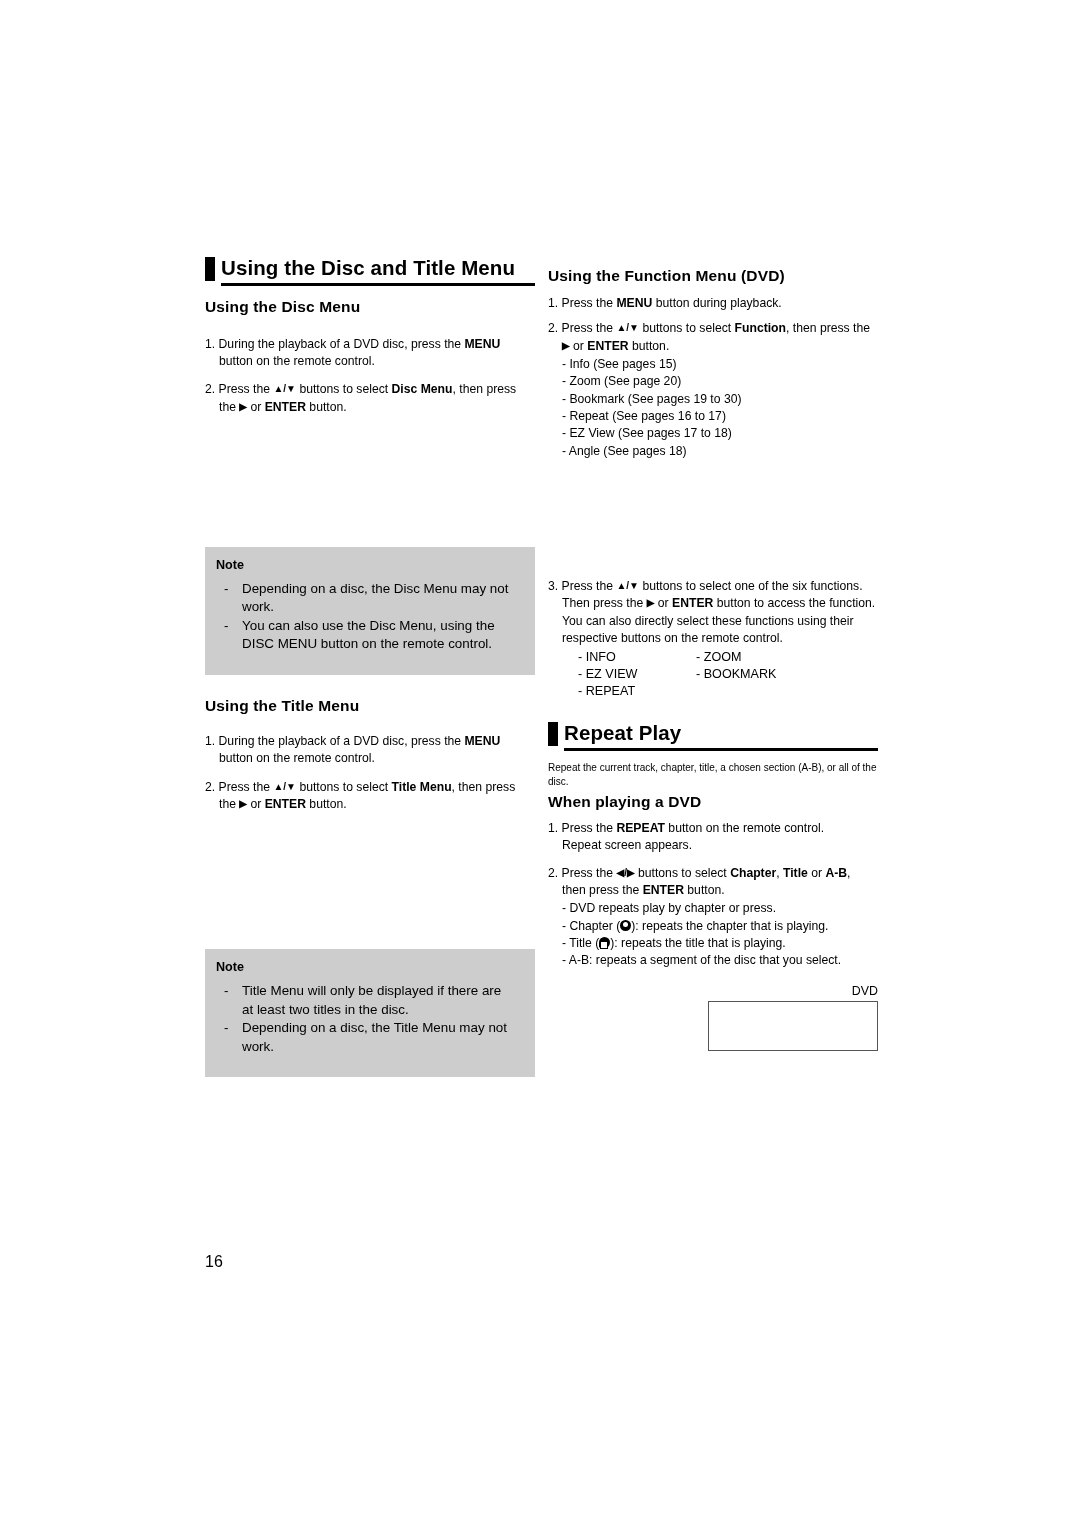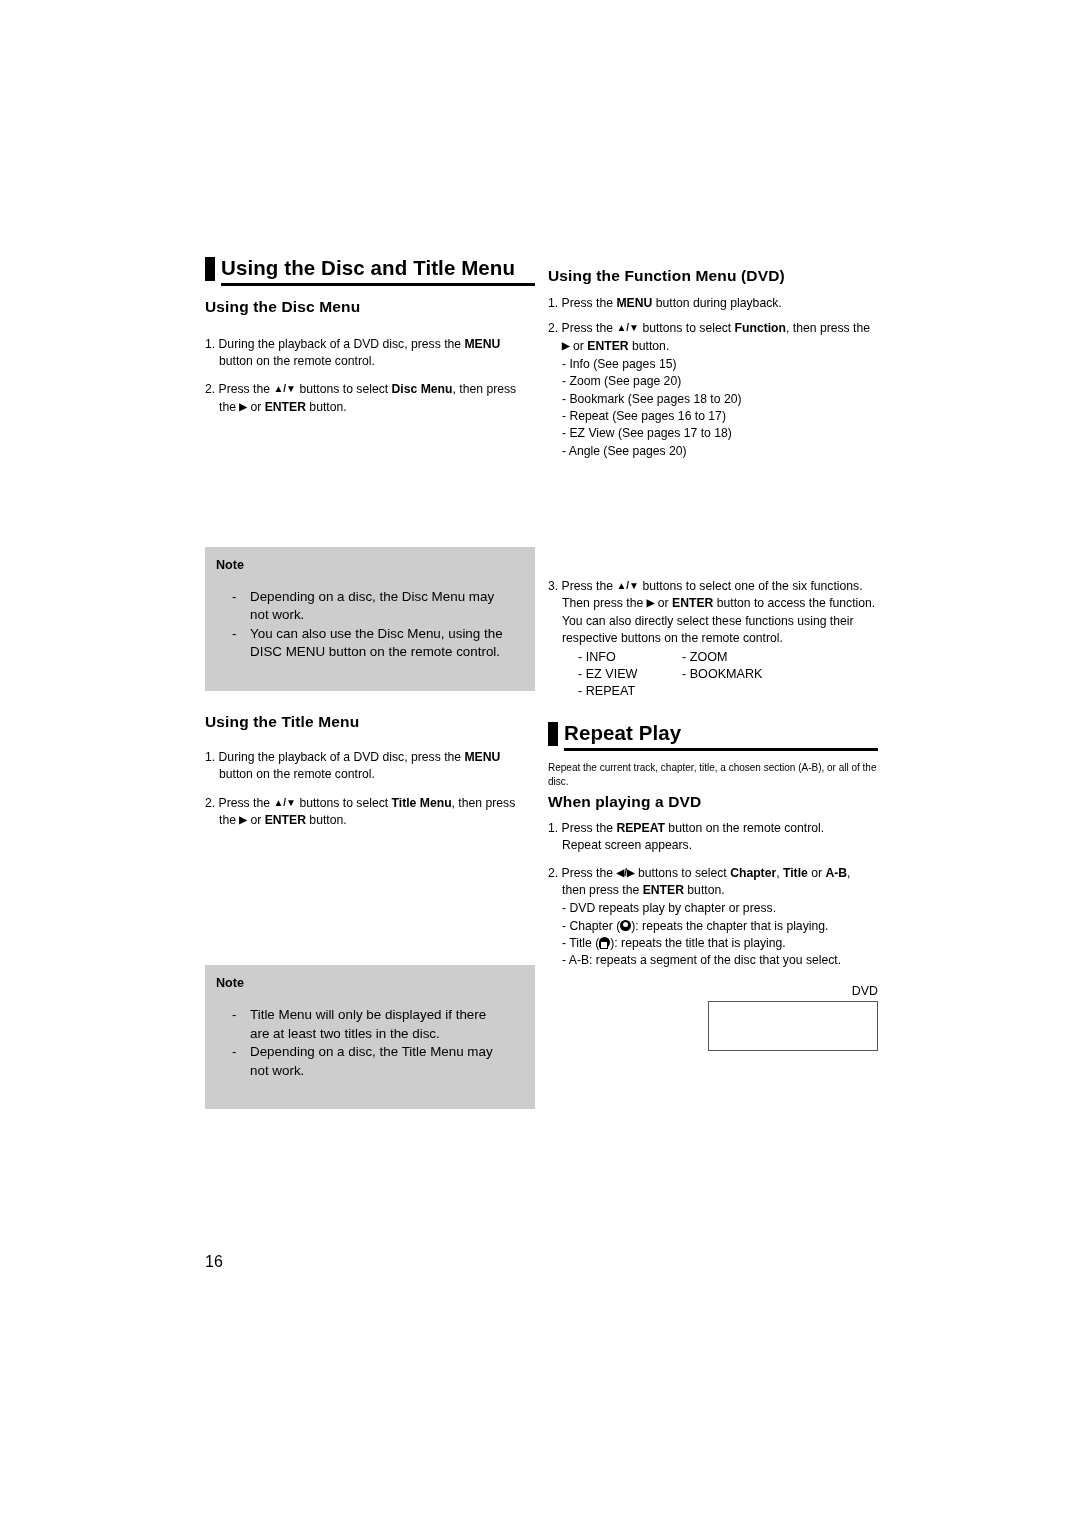--- a/index.html
+++ b/index.html
@@ -260,7 +260,7 @@
     <ul class="sublist" id="rfsub">
         <li>- Info (See pages 15)</li>
         <li>- Zoom (See page 20)</li>
-        <li>- Bookmark (See pages 18 to 20)</li>
+        <li>- Bookmark (See pages 19 to 30)</li>
         <li>- Repeat (See pages 16 to 17)</li>
         <li>- EZ View (See pages 17 to 18)</li>
         <li>- Angle (See pages 20)</li>

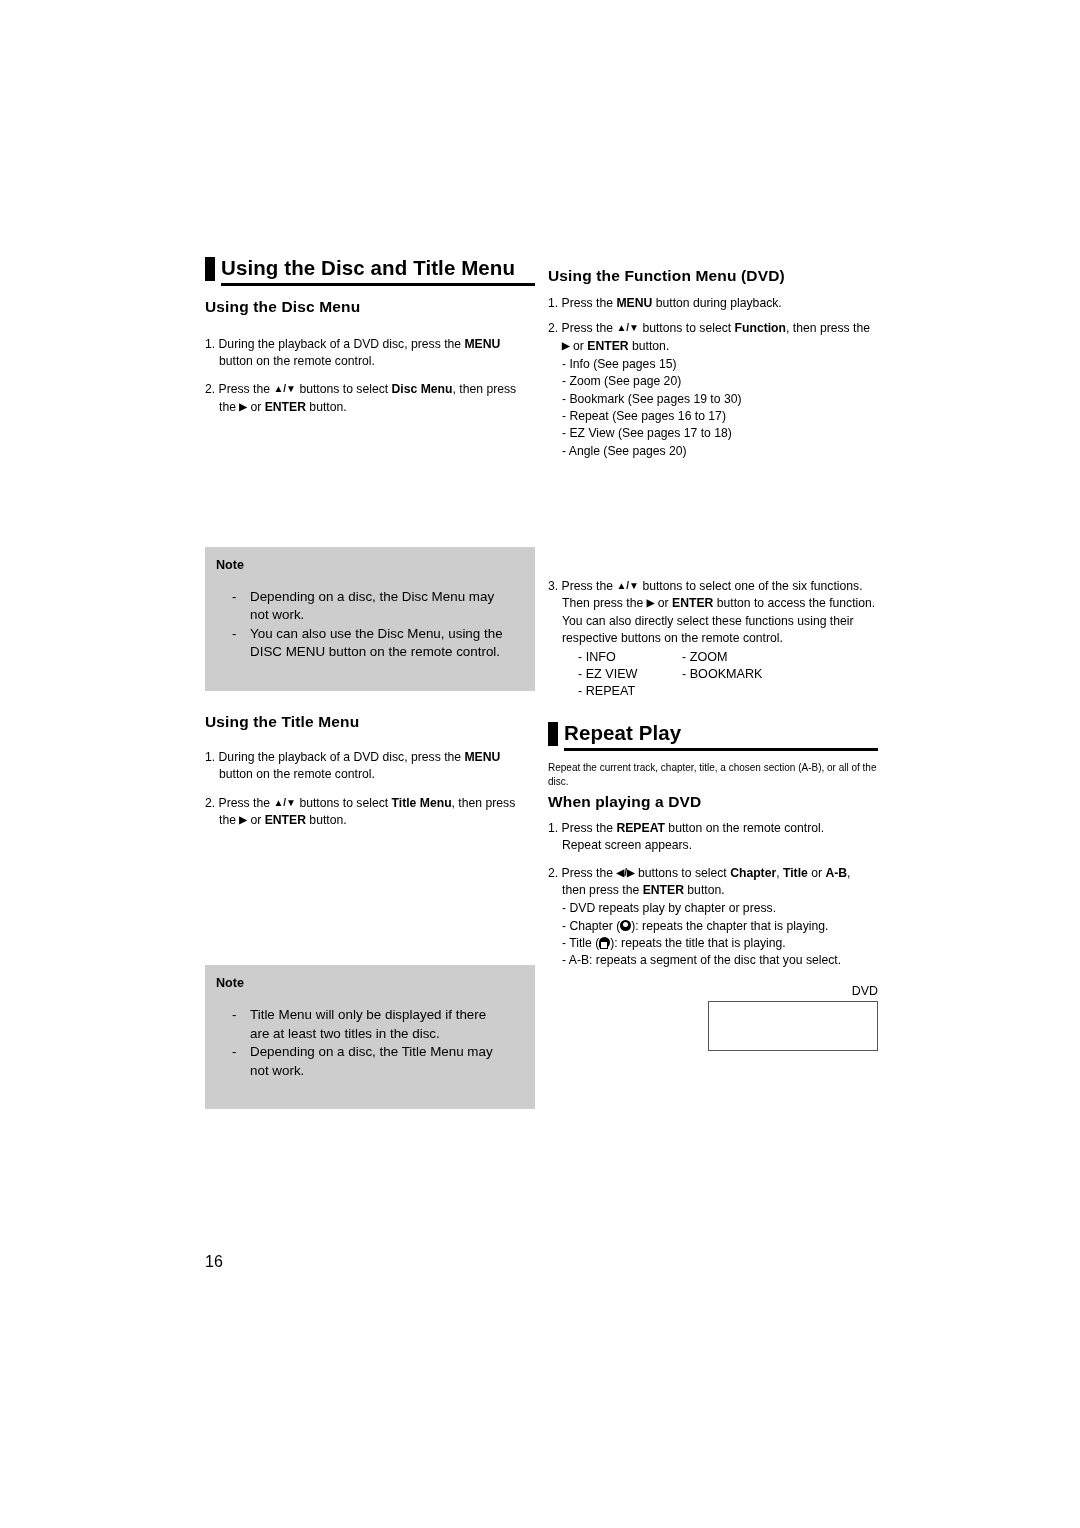--- a/index.html
+++ b/index.html
@@ -263,7 +263,7 @@
         <li>- Bookmark (See pages 19 to 30)</li>
         <li>- Repeat (See pages 16 to 17)</li>
         <li>- EZ View (See pages 17 to 18)</li>
-        <li>- Angle (See pages 20)</li>
+        <li>- Angle (See pages 18)</li>
       </ul>
 
     <div style="height:118px"></div>

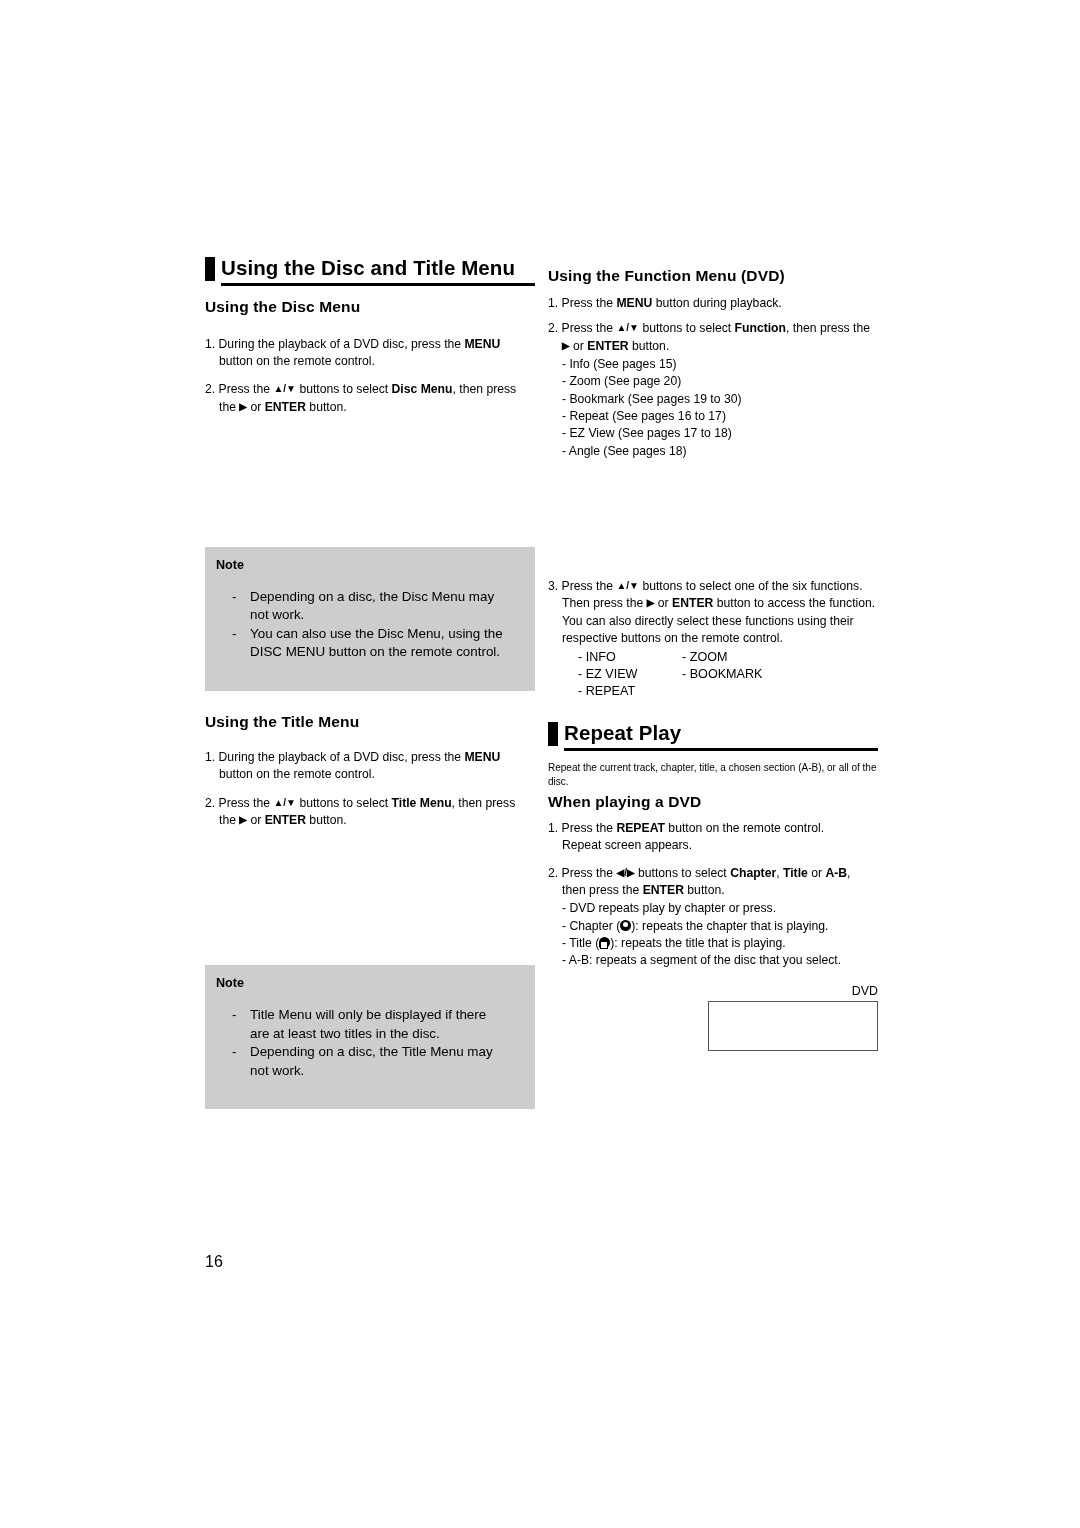--- a/index.html
+++ b/index.html
@@ -122,7 +122,7 @@
   }
   .note ul {
     list-style: none;
-    margin: 16px; padding: 0;
+    margin: 8px; padding: 0;
   }
   .note li {
     font-size: 13.4px;

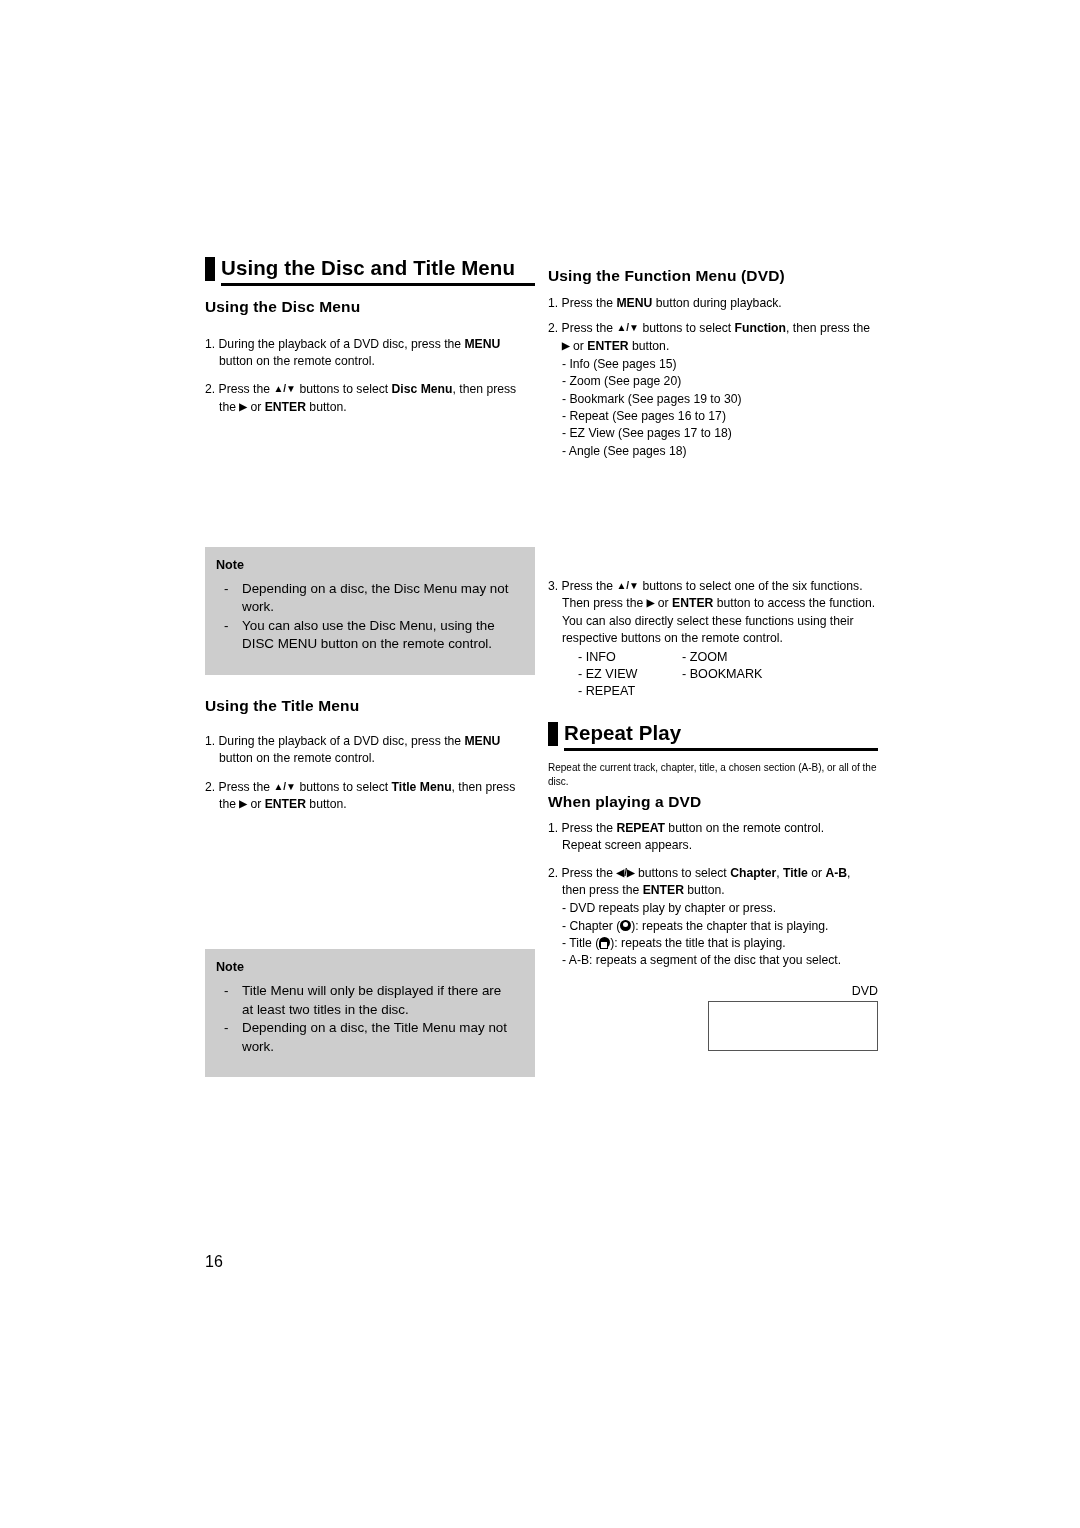--- a/index.html
+++ b/index.html
@@ -107,7 +107,7 @@
     height: 17px;
   }
   .twocol-list .a { position: absolute; left: 14px; }
-  .twocol-list .b { position: absolute; left: 118px; }
+  .twocol-list .b { position: absolute; left: 132px; }
 
   
   .note {

